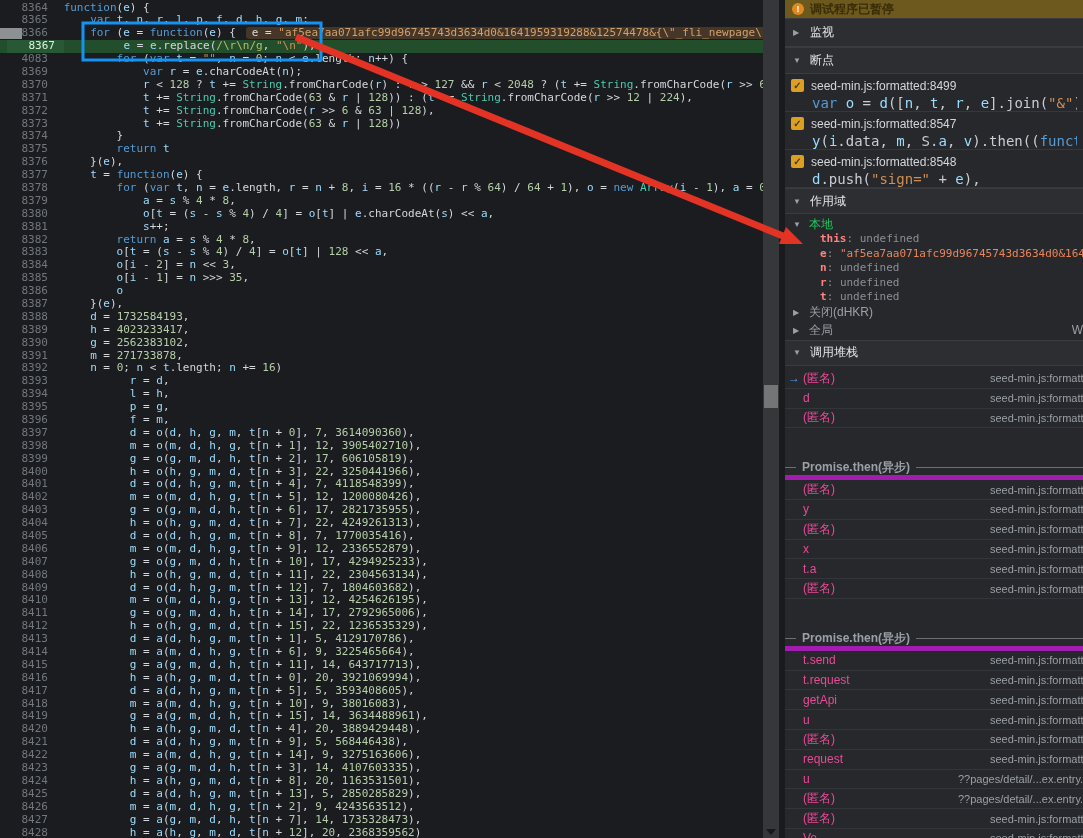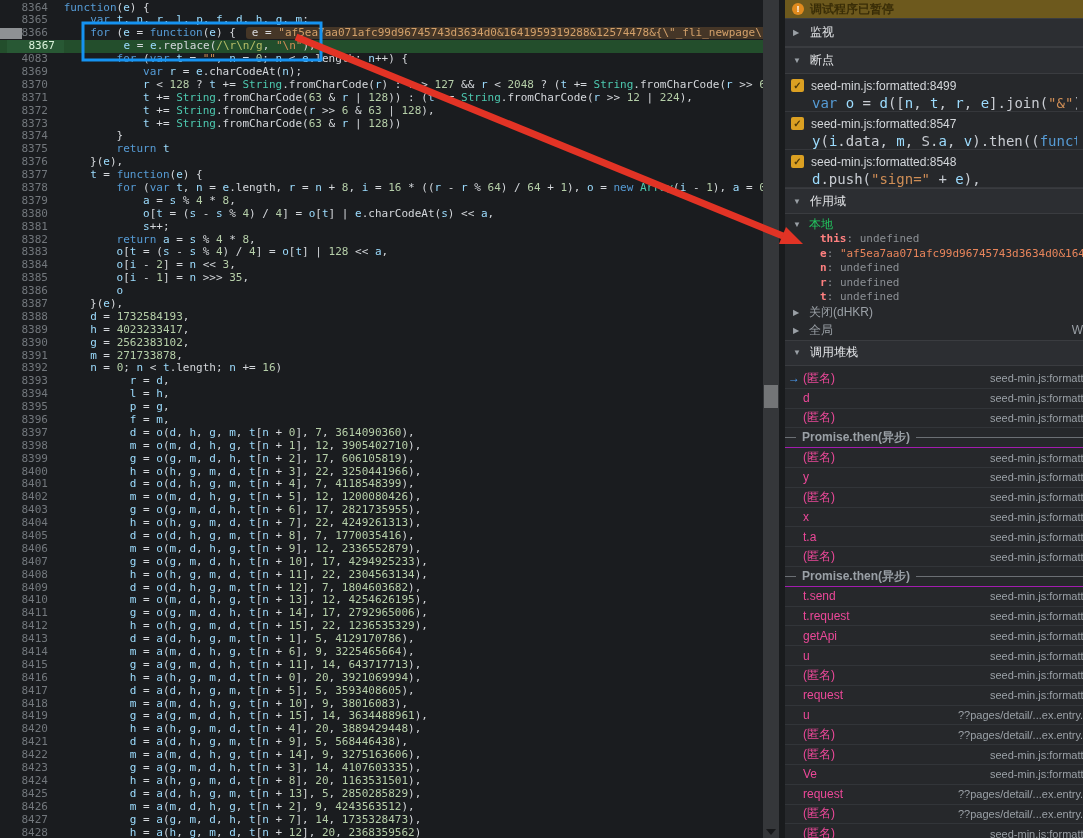--- a/index.html
+++ b/index.html
@@ -70,7 +70,7 @@
   .cs-loc{position:absolute;left:205px;color:#9aa0a6;font-size:11px;white-space:nowrap;}
   .cs-loc.pages{left:173px;}
   .cs-div{height:19.8px;display:flex;align-items:center;color:#9aa0a6;font-weight:bold;
-      border-bottom:1px solid #a21caf;box-sizing:border-box;}
+      border-bottom:5px solid #a21caf;box-sizing:border-box;margin-top:32px;}
   .cs-div::before{content:'';width:11px;height:1px;background:#6b6f74;margin:0 6px 0 0;}
   .cs-div::after{content:'';flex:1;height:1px;background:#6b6f74;margin-left:6px;}
 

